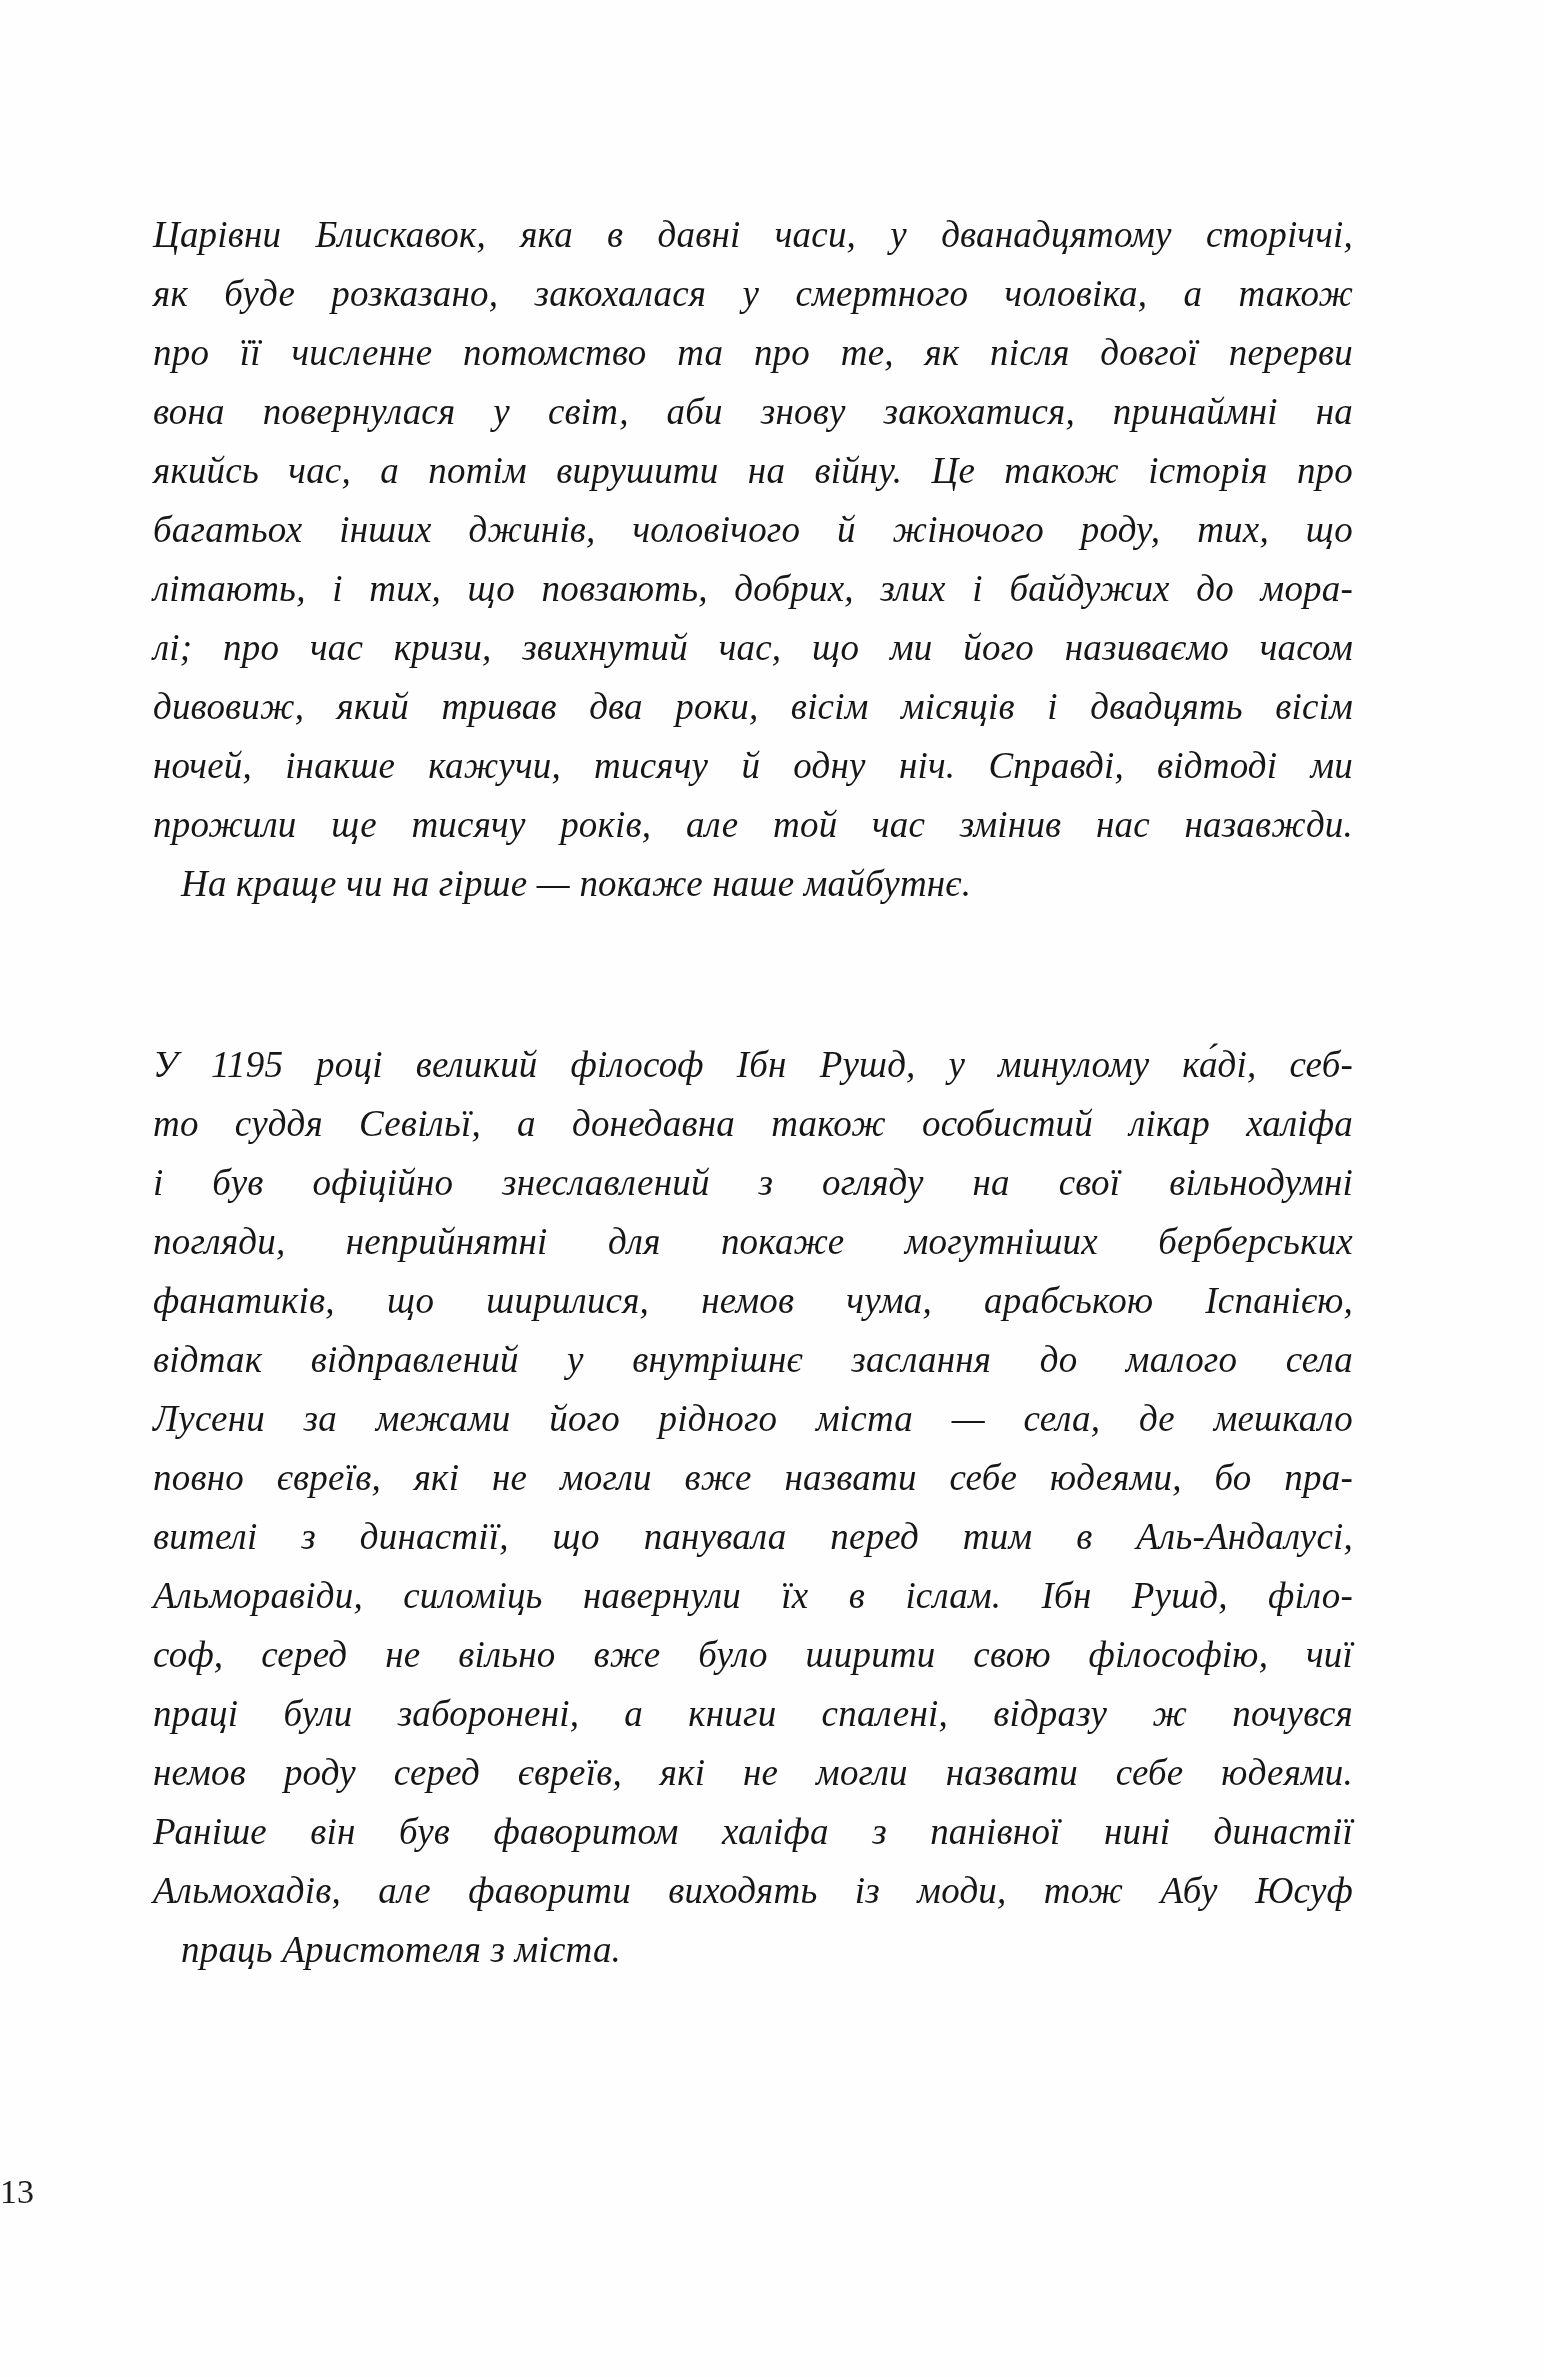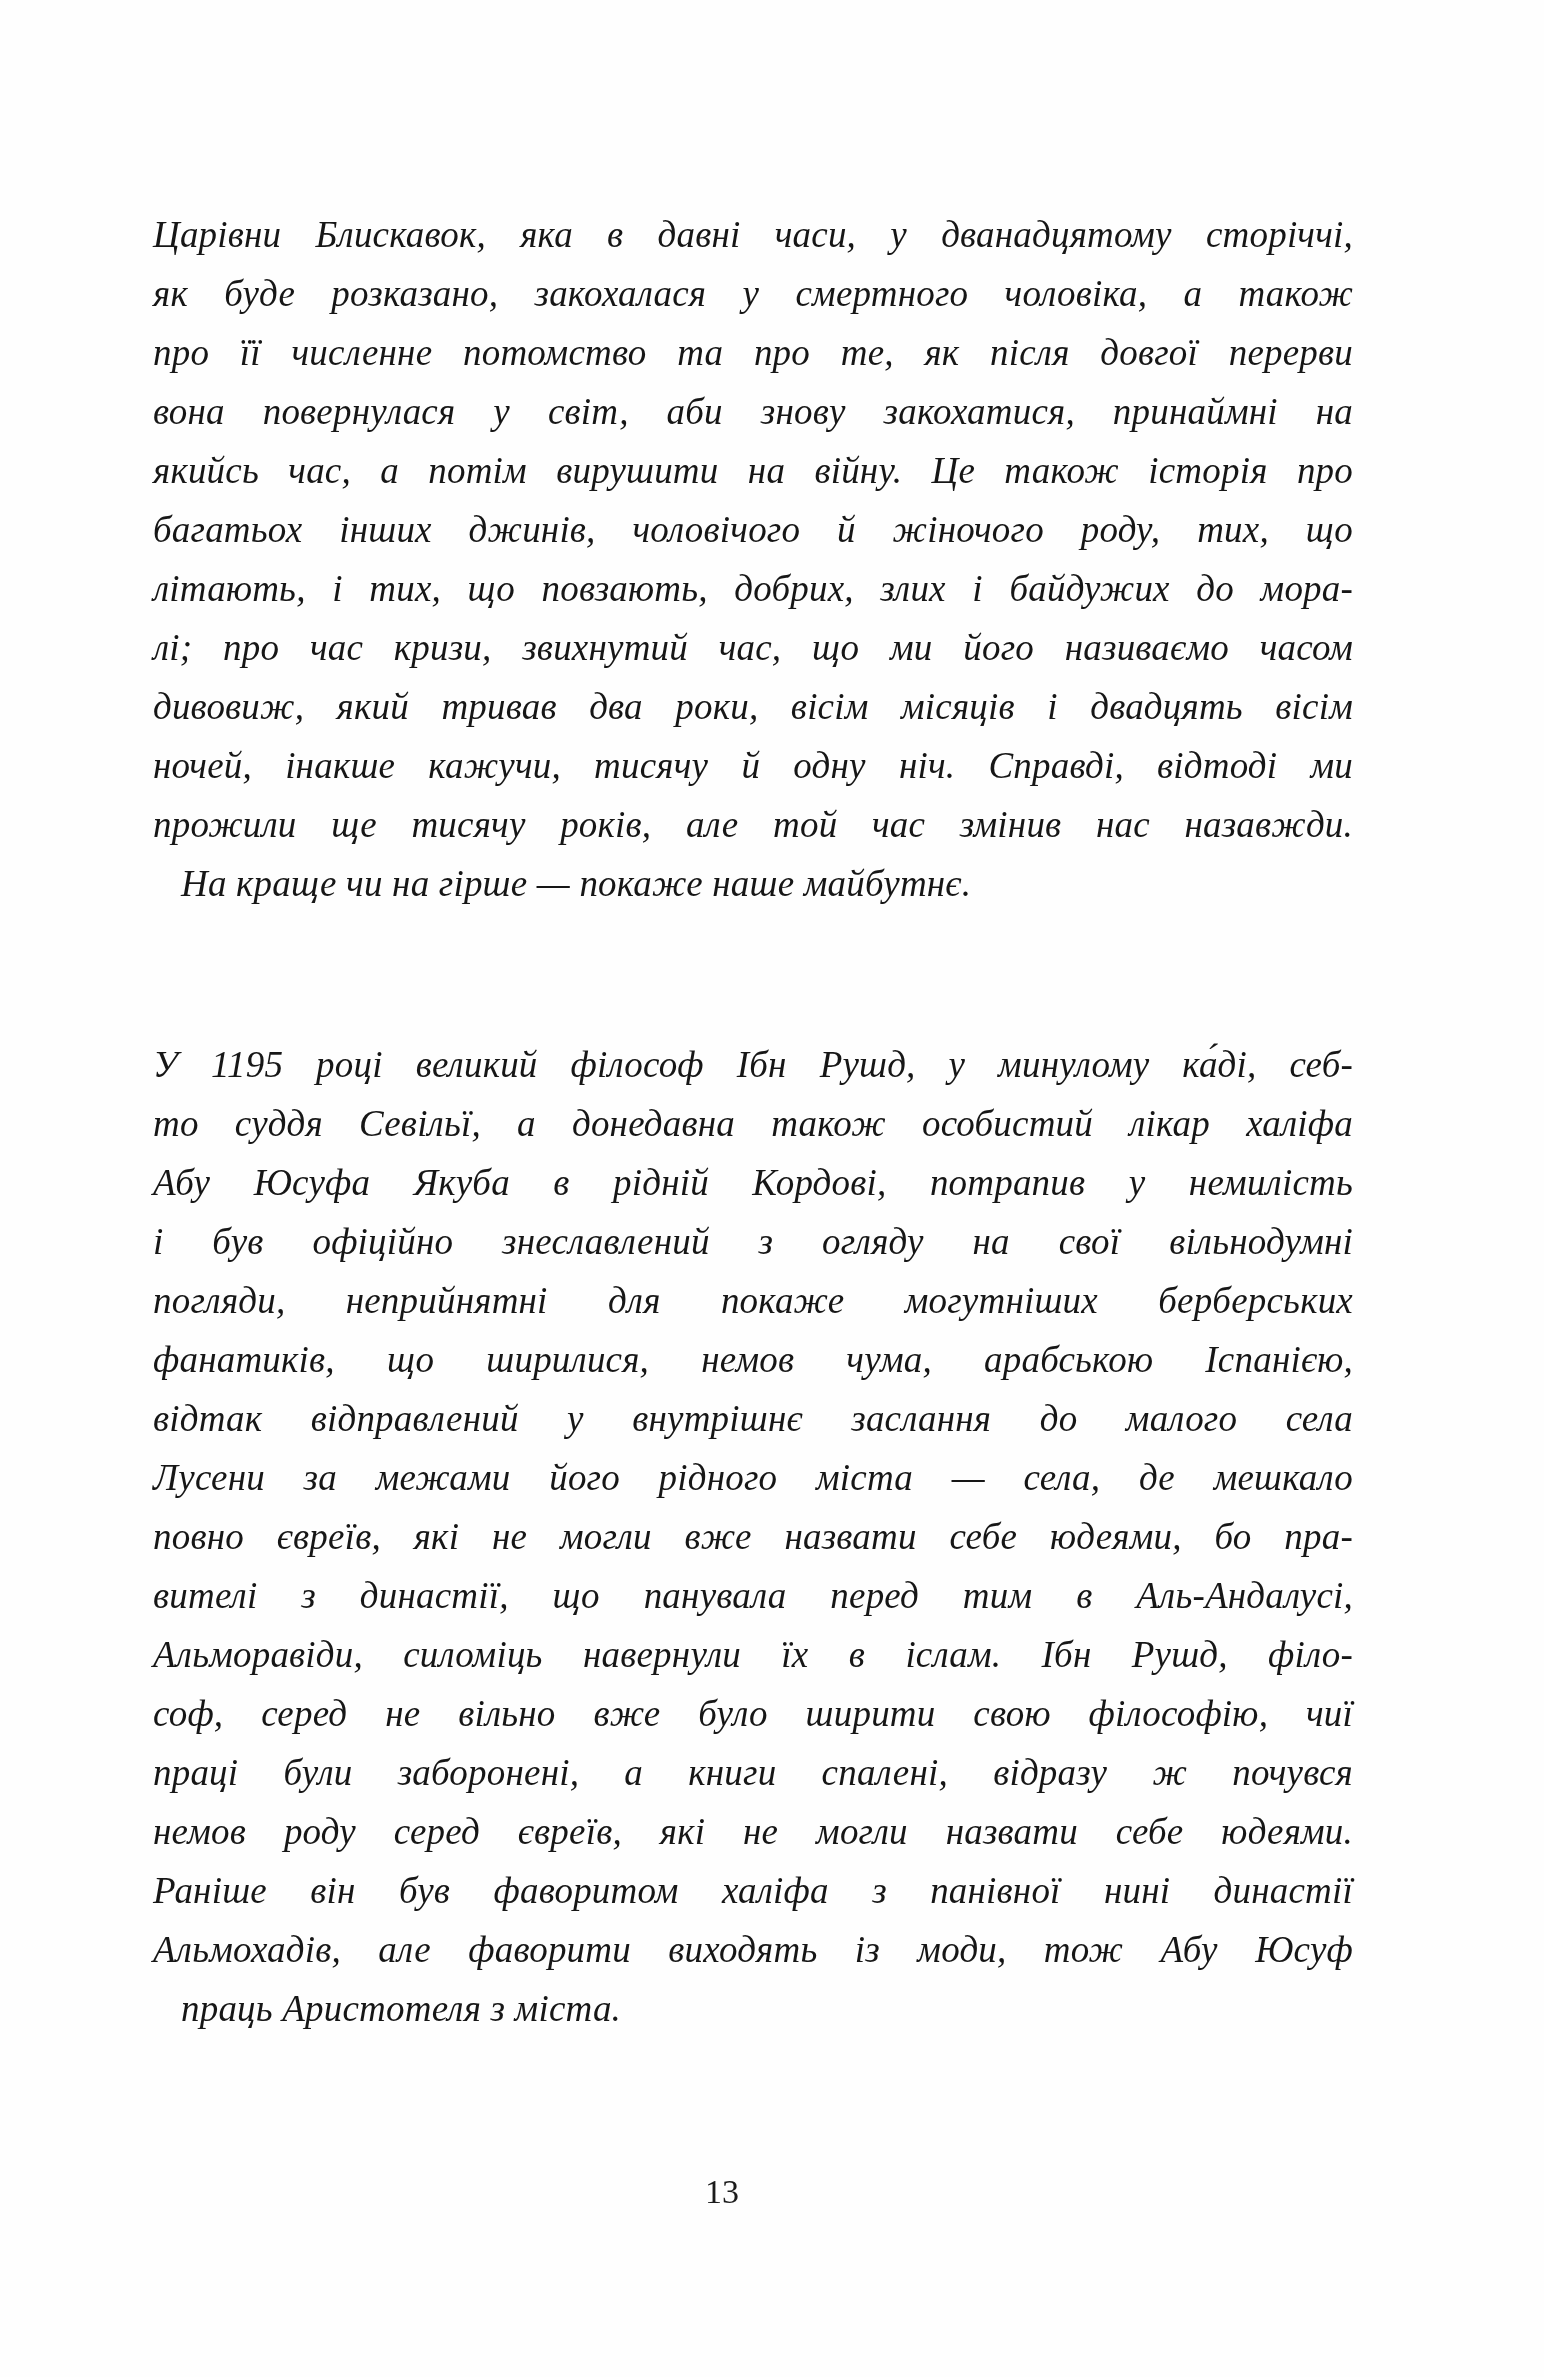--- a/index.html
+++ b/index.html
@@ -77,7 +77,6 @@
     <div class="paragraph">
         <div class="line">У 1195 році великий філософ Ібн Рушд, у минулому ка́ді, себ-</div>
         <div class="line">то суддя Севільї, а донедавна також особистий лікар халіфа</div>
-        <div class="line">Абу Юсуфа Якуба в рідній Кордові, потрапив у немилість</div>
         <div class="line">і був офіційно знеславлений з огляду на свої вільнодумні</div>
         <div class="line">погляди, неприйнятні для покаже могутніших берберських</div>
         <div class="line">фанатиків, що ширилися, немов чума, арабською Іспанією,</div>

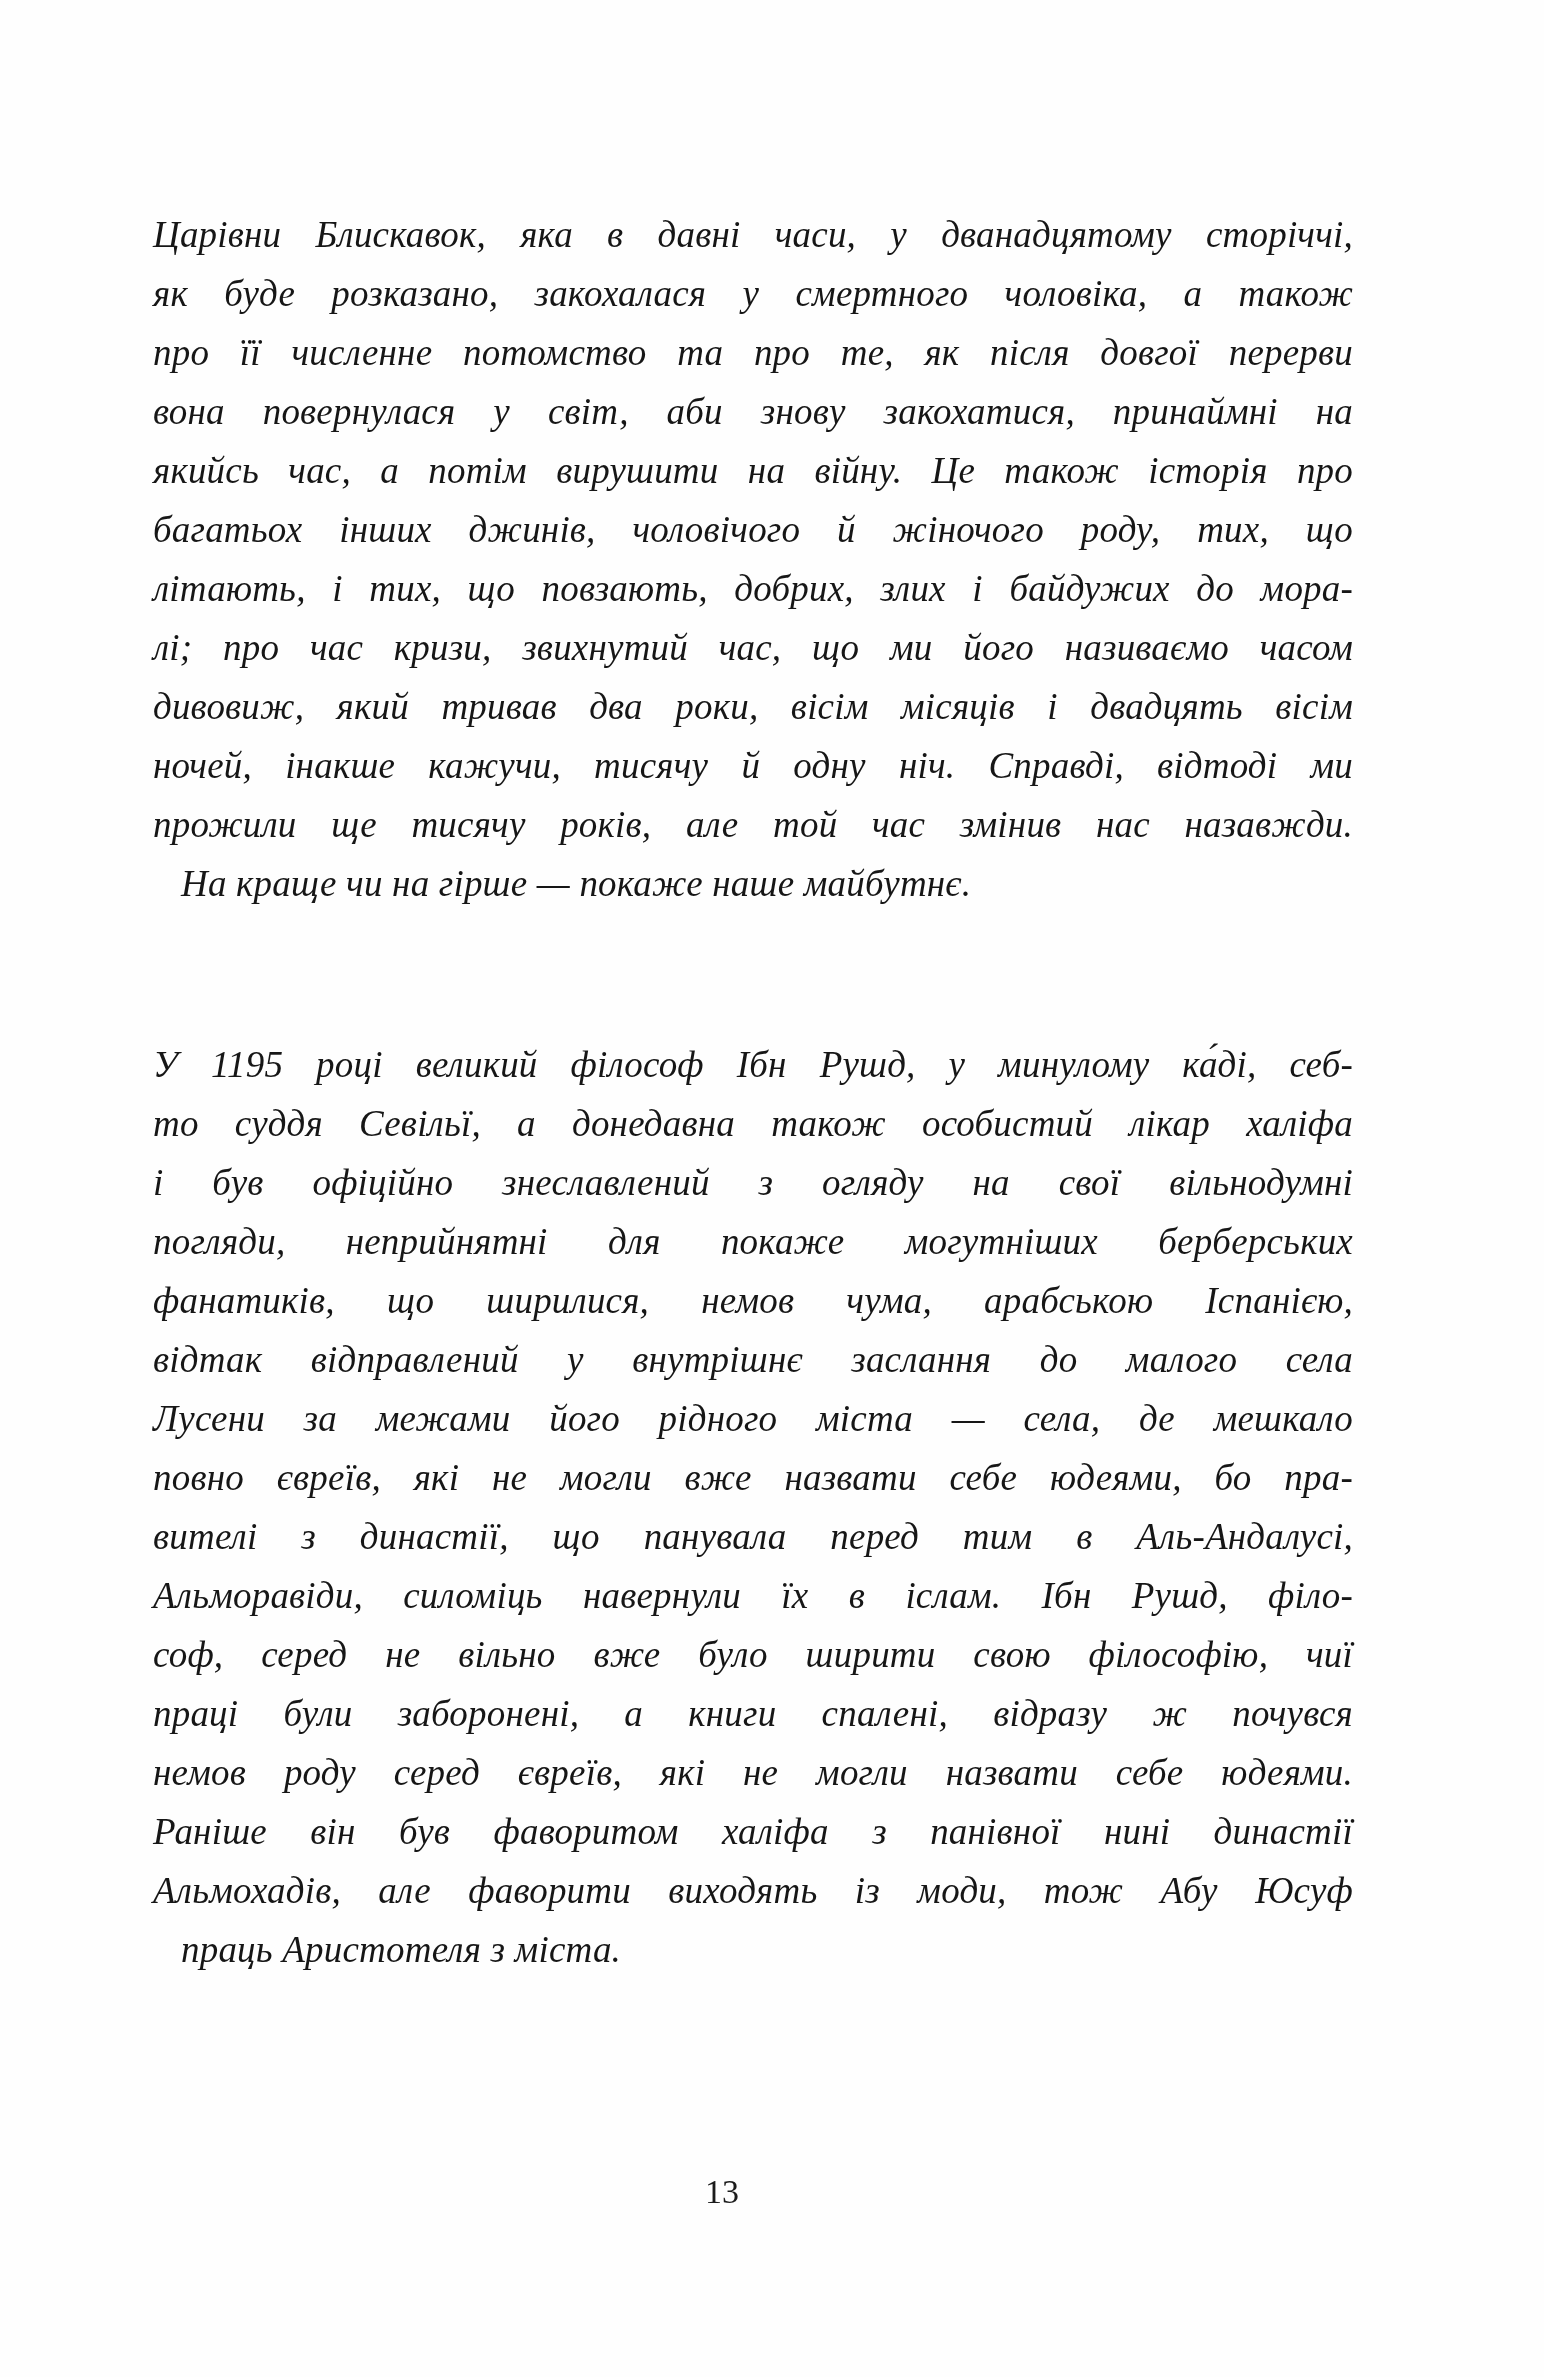--- a/index.html
+++ b/index.html
@@ -49,7 +49,6 @@
     top: 2171px;
     left: 0;
     width: 1444px;
-    text-align: center;
     font-size: 34px;
     line-height: 42px;
     color: #1b1b1b;

